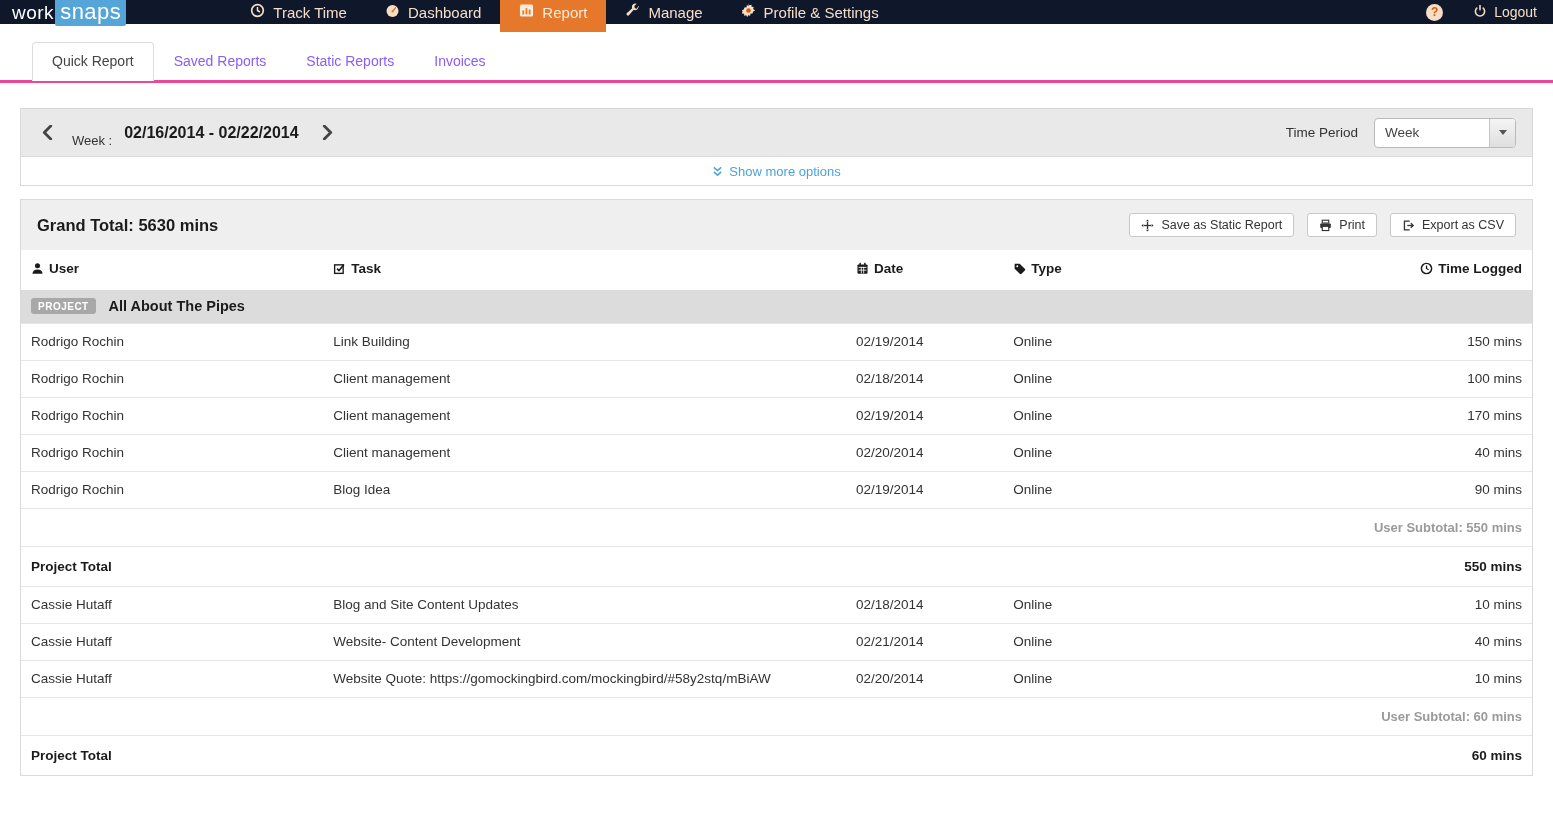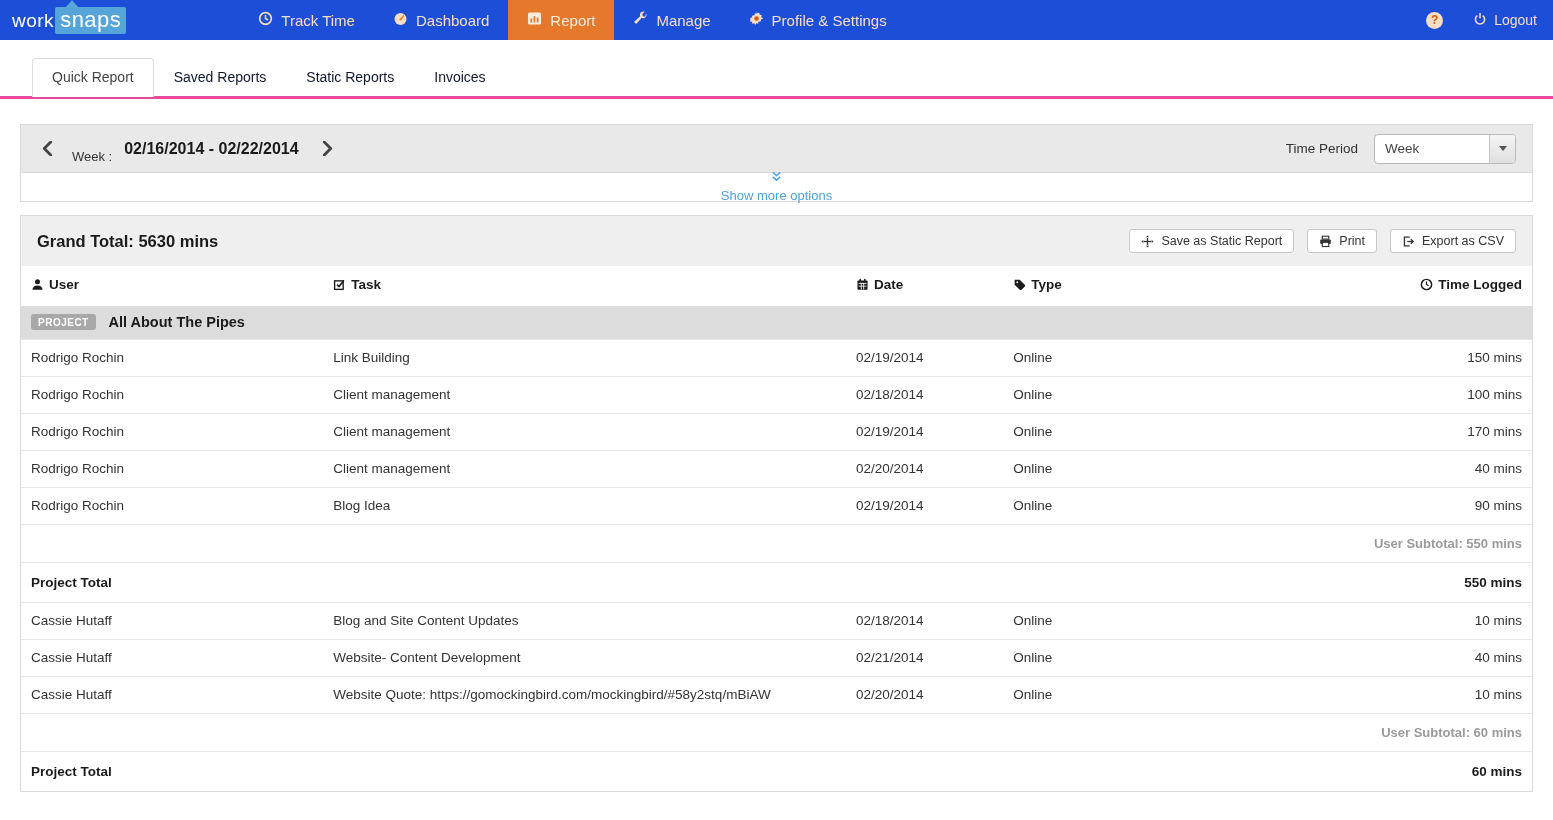--- a/index.html
+++ b/index.html
@@ -7,7 +7,7 @@
     font-family:"Liberation Sans", sans-serif; }
 
   
-  .navbar { height:40px; background:#1d4ed8; display:flex; align-items:center;gap:8px; }
+  .navbar { height:24px; background:#0f172a; display:flex; align-items:center; }
   .logo { display:flex; align-items:baseline; padding:0 10px 0 12px; cursor:pointer; }
   .logo-work { color:#fff; font-size:19px; font-weight:400; letter-spacing:.5px; }
   .logo-snaps-wrap { position:relative; margin-left:1px; }

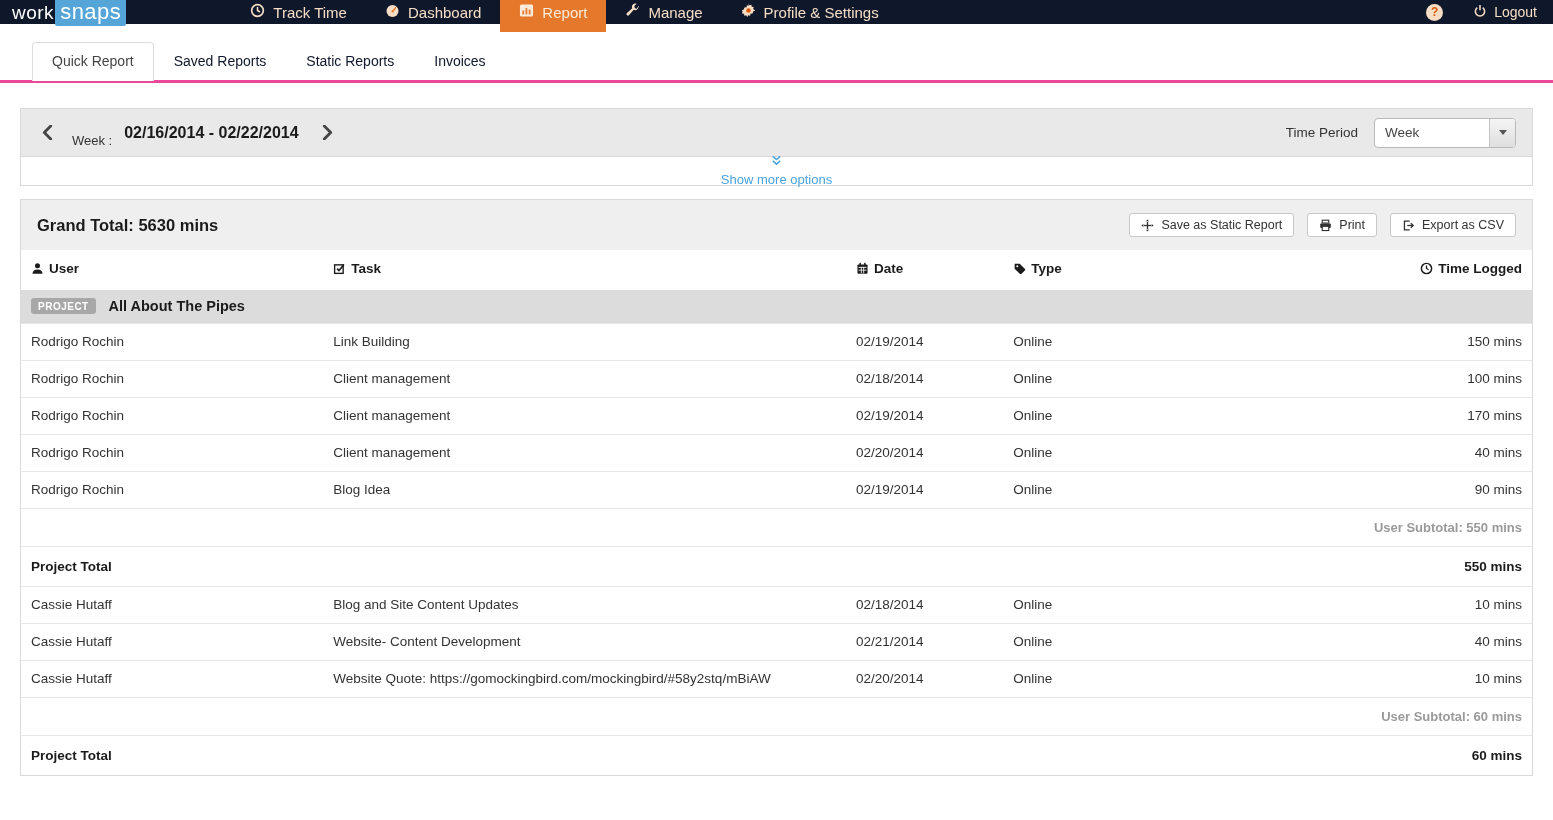--- a/index.html
+++ b/index.html
@@ -30,7 +30,7 @@
 
   
   .tabs { margin-top:18px; padding-left:32px; border-bottom:3px solid #ec4899; display:flex; }
-  .tab { padding:10px 19px 11px; font-size:14px; color:#0f172a; cursor:pointer;
+  .tab { padding:10px 19px 11px; font-size:14px; color:#8b5cf6; cursor:pointer;
     border:1px solid transparent; margin-bottom:-1px; }
   .tab.active { background:#fff; color:#444; border:1px solid #DDD; border-bottom-color:#fff;
     border-radius:4px 4px 0 0; }

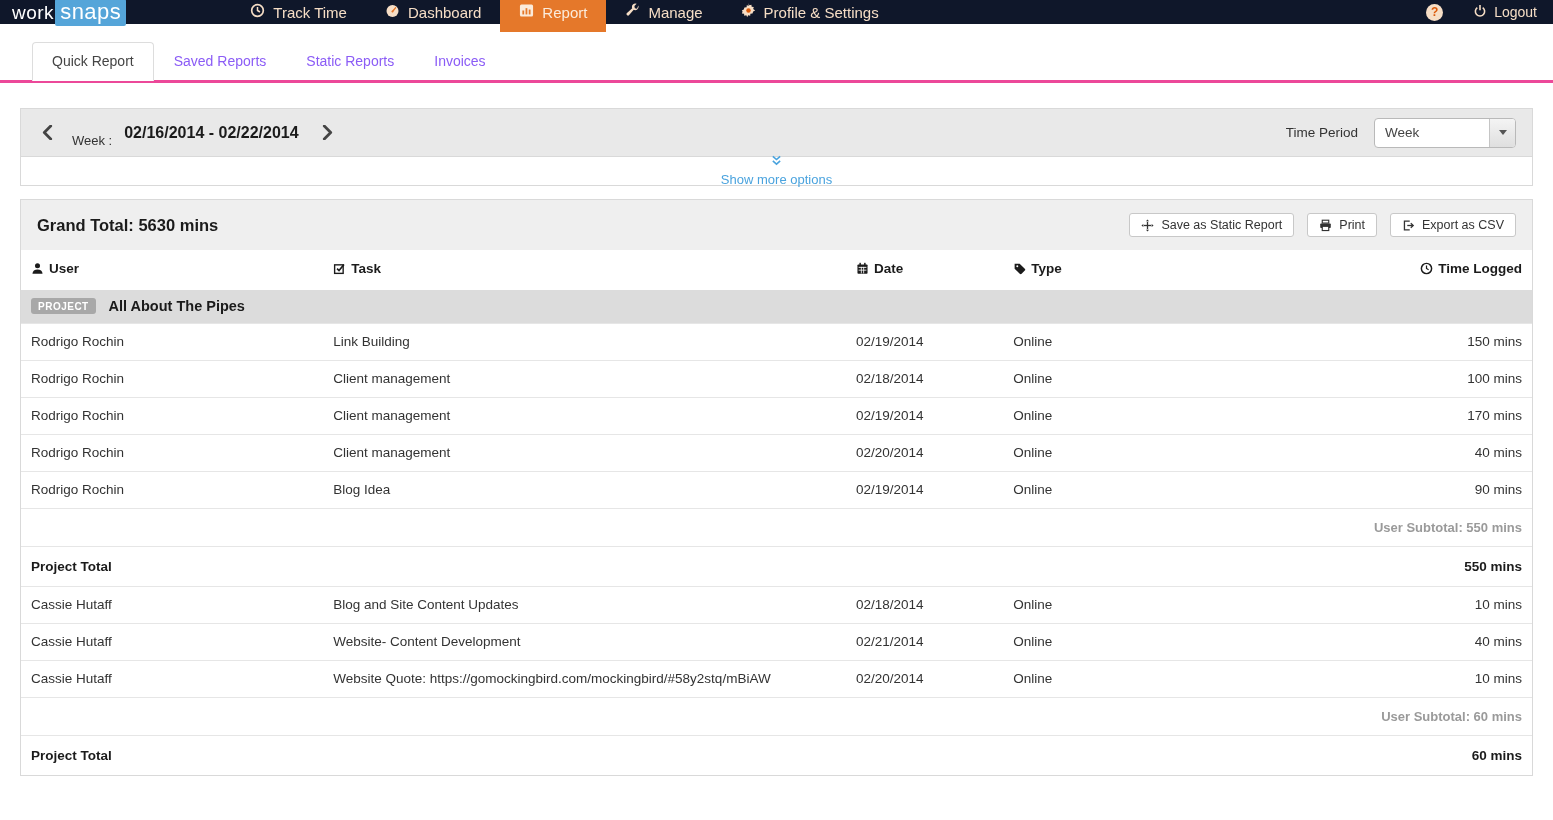--- a/index.html
+++ b/index.html
@@ -54,7 +54,7 @@
     border-top:5px solid #555; }
   .more-row { background:#fff; border-top:1px solid #D9D9D9; height:29px;
     display:flex; align-items:center; justify-content:center; }
-  .more-link { display:flex; align-items:center; gap:6px; color:#4AA3DE; font-size:13px; cursor:pointer;flex-direction:column; }
+  .more-link { display:flex; align-items:center; gap:6px; color:#4AA3DE; font-size:13px; cursor:pointer; }
   .more-link svg { width:11px; height:11px; }
 
   

